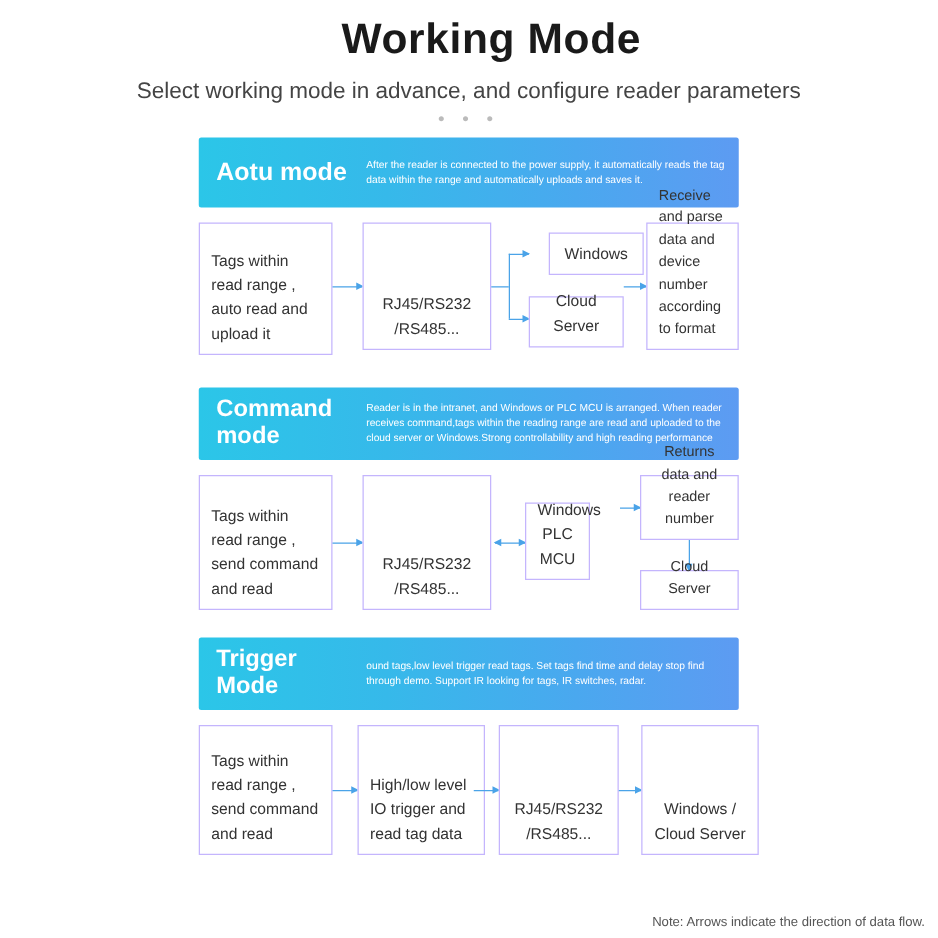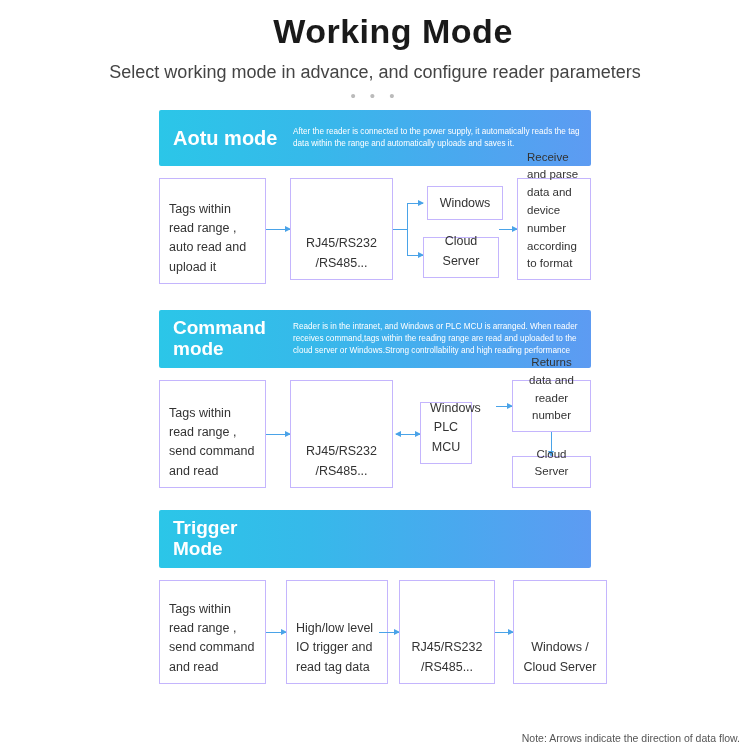--- a/index.html
+++ b/index.html
@@ -206,7 +206,7 @@
       <div class="stub head" style="left:248px; top:25px; width:16px;"></div>
       <div class="stub head" style="left:248px; top:77px; width:16px;"></div>
 
-      <div class="box center" style="left:268px; top:8px; width:76px; height:34px;">
+      <div class="box center" style="left:280px; top:8px; width:76px; height:34px;">
         <span class="txt">Windows</span>
       </div>
 

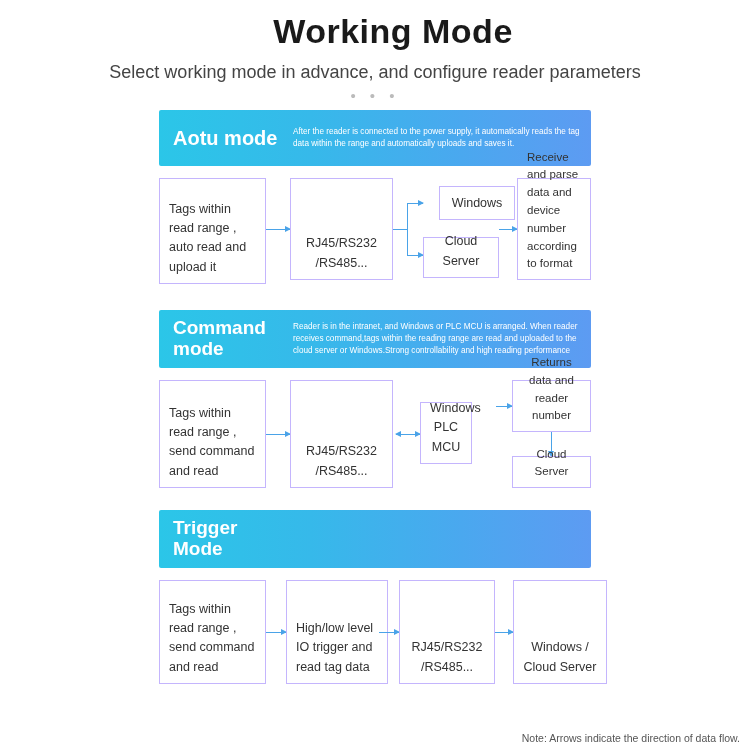--- a/index.html
+++ b/index.html
@@ -263,6 +263,7 @@
   <div class="section" style="margin-top:18px;">
     <div class="banner" style="height:58px;">
       <div class="banner-title two-line">Trigger Mode</div>
+      <div class="banner-desc">ound tags,low level trigger read tags. Set tags find time and delay stop find through demo. Support IR looking for tags, IR switches, radar.</div>
     </div>
 
     <div class="flow" style="height:112px;">

